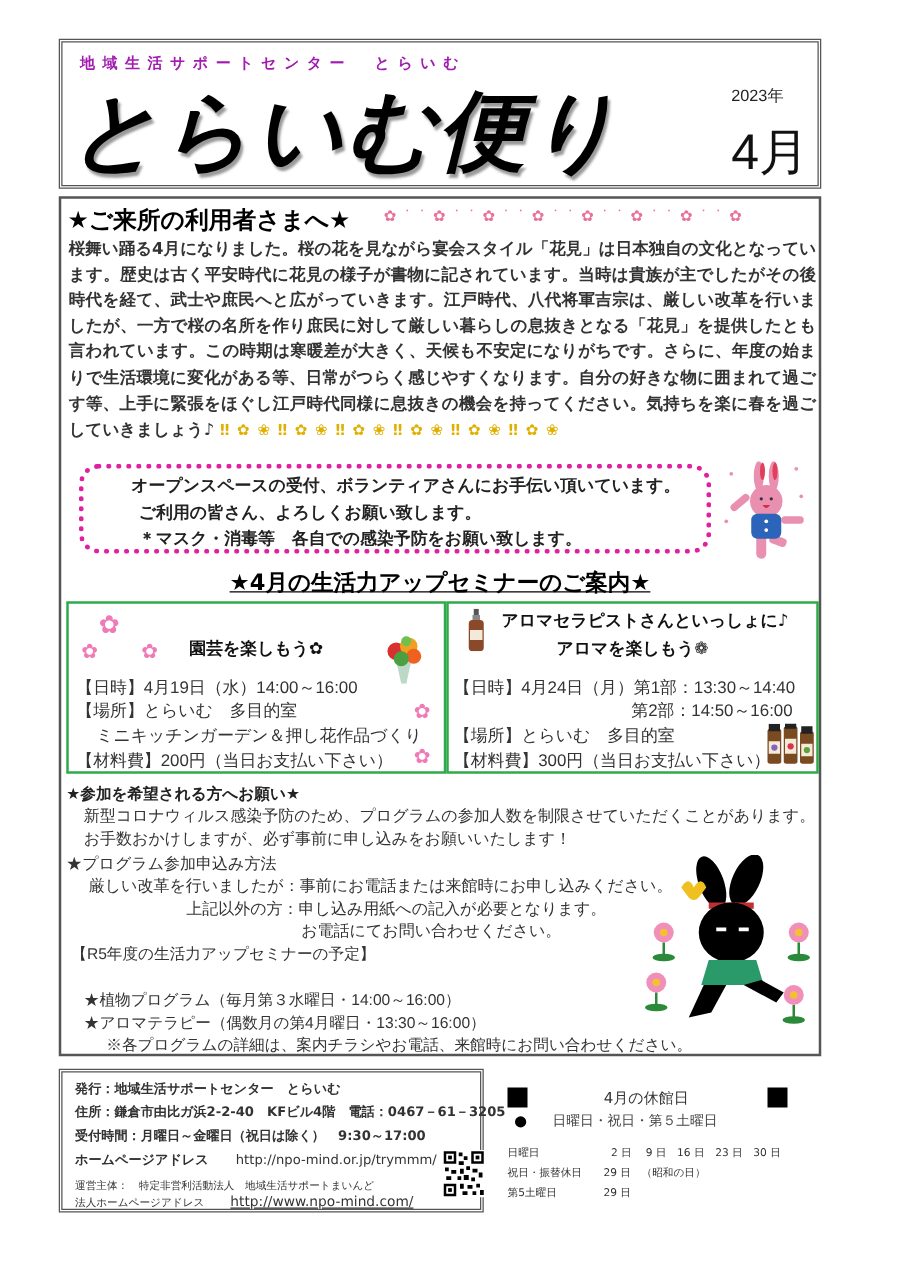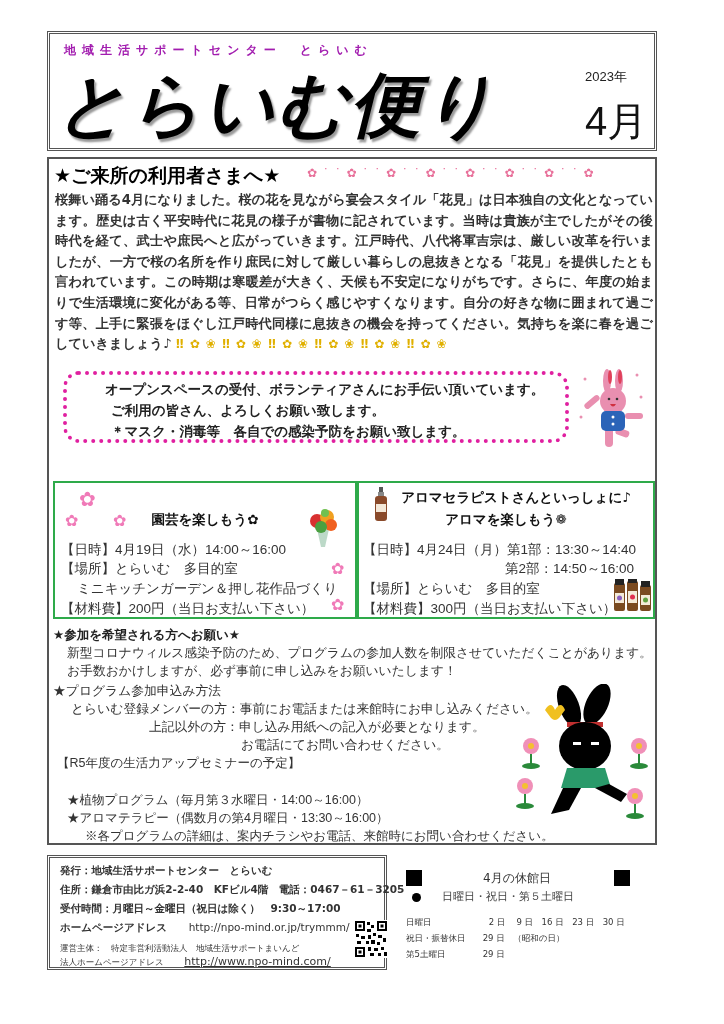--- a/index.html
+++ b/index.html
@@ -121,6 +121,7 @@
       </g>
   </svg>
 
+  <div class="seminar-title">★4月の生活力アップセミナーのご案内★</div>
 
   <div class="sem-box sem-left">
     <span class="flower" style="left:24px;top:6px;font-size:20px;">✿</span>

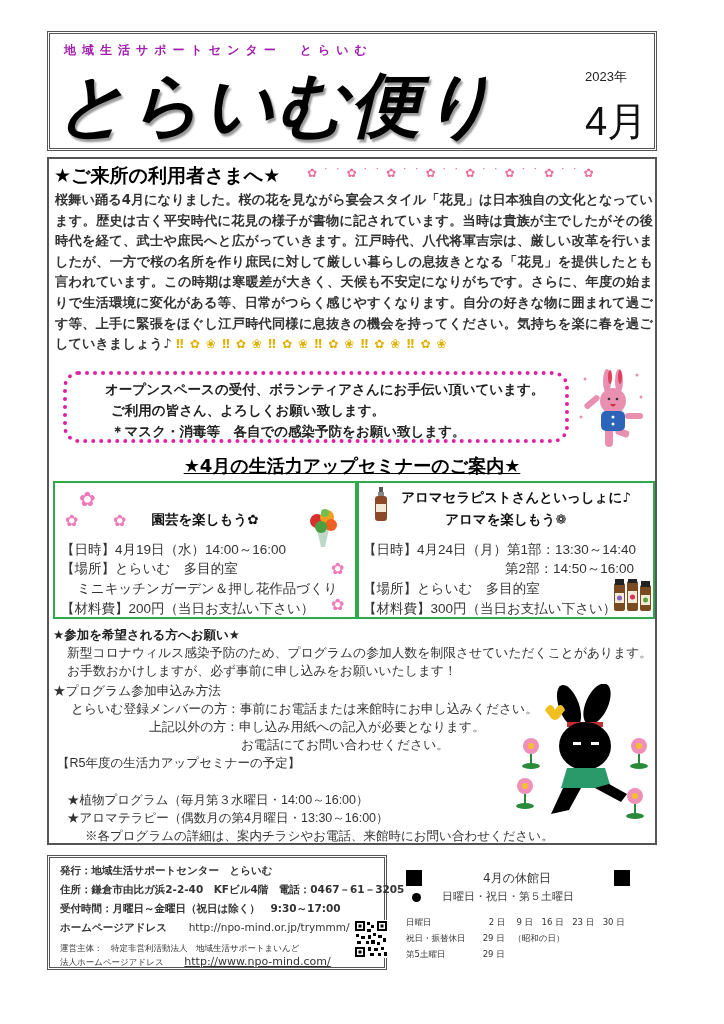--- a/index.html
+++ b/index.html
@@ -177,7 +177,7 @@
   <div class="req-line" style="top:486px;">新型コロナウィルス感染予防のため、プログラムの参加人数を制限させていただくことがあります。</div>
   <div class="req-line" style="top:504px;">お手数おかけしますが、必ず事前に申し込みをお願いいたします！</div>
   <div class="req-line" style="left:4px;top:524px;">★プログラム参加申込み方法</div>
-  <div class="req-line" style="left:22px;top:542px;">とらいむ登録メンバーの方：事前にお電話または来館時にお申し込みください。</div>
+  <div class="req-line" style="left:22px;top:542px;">厳しい改革を行いましたが：事前にお電話または来館時にお申し込みください。</div>
   <div class="req-line" style="left:100px;top:560px;">上記以外の方：申し込み用紙への記入が必要となります。</div>
   <div class="req-line" style="left:192px;top:578px;">お電話にてお問い合わせください。</div>
 

